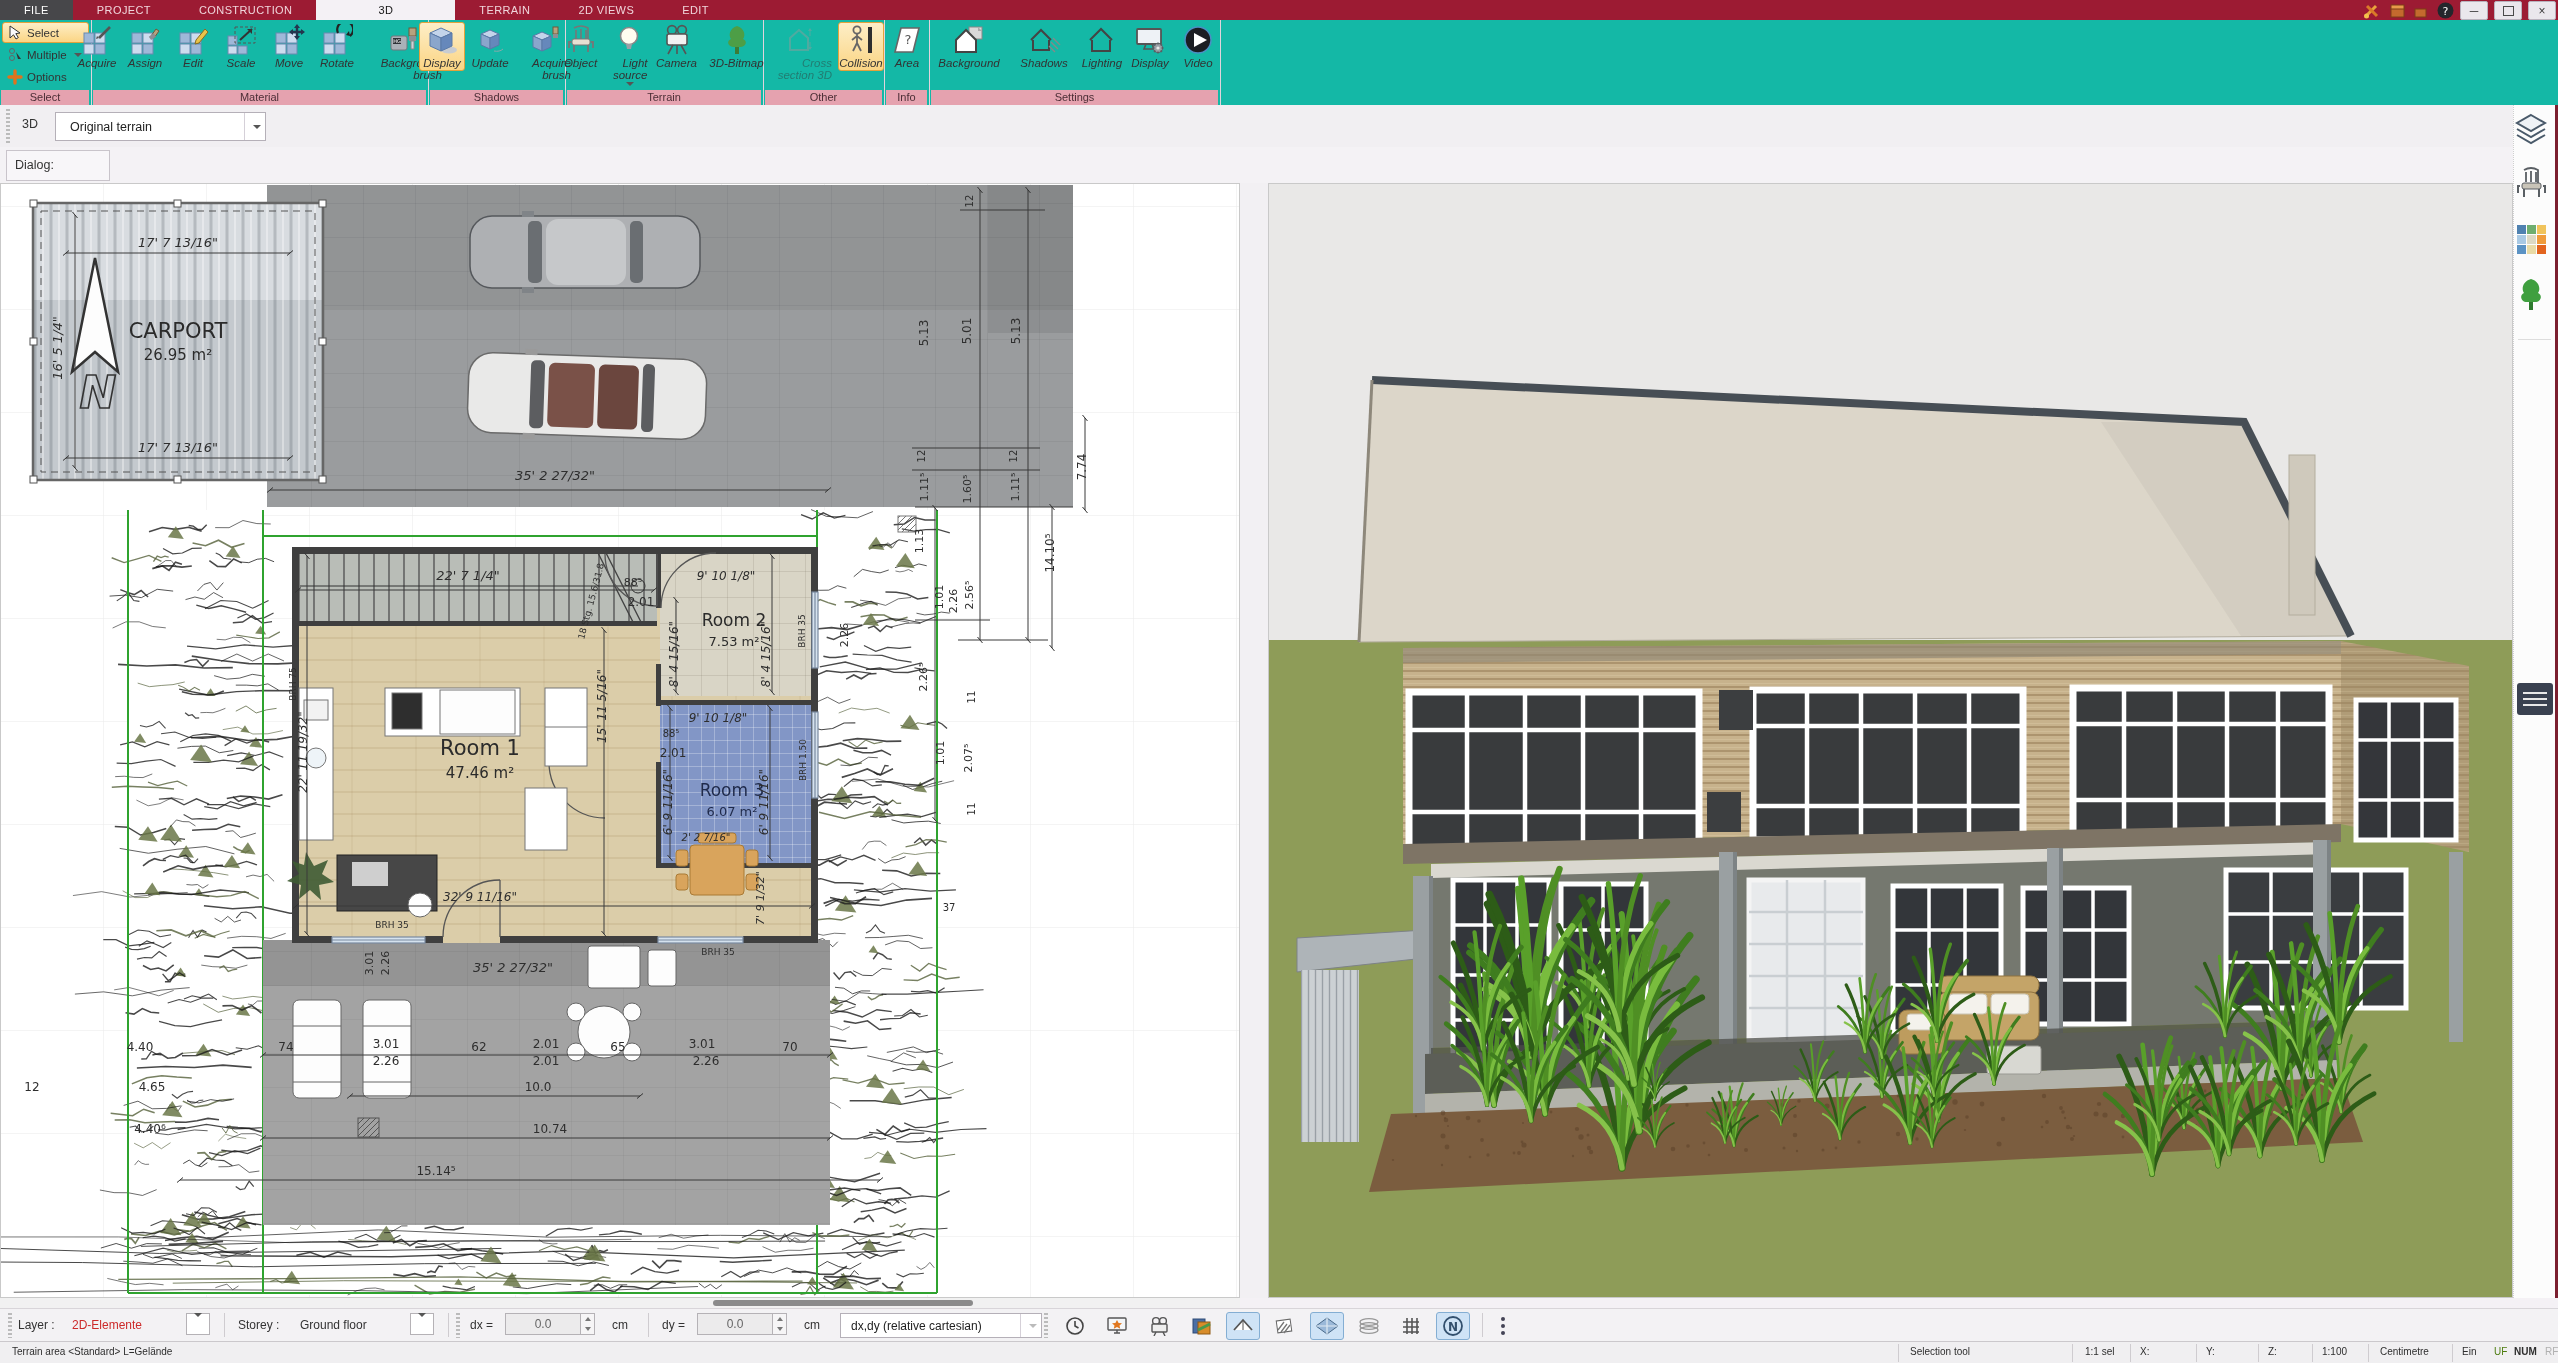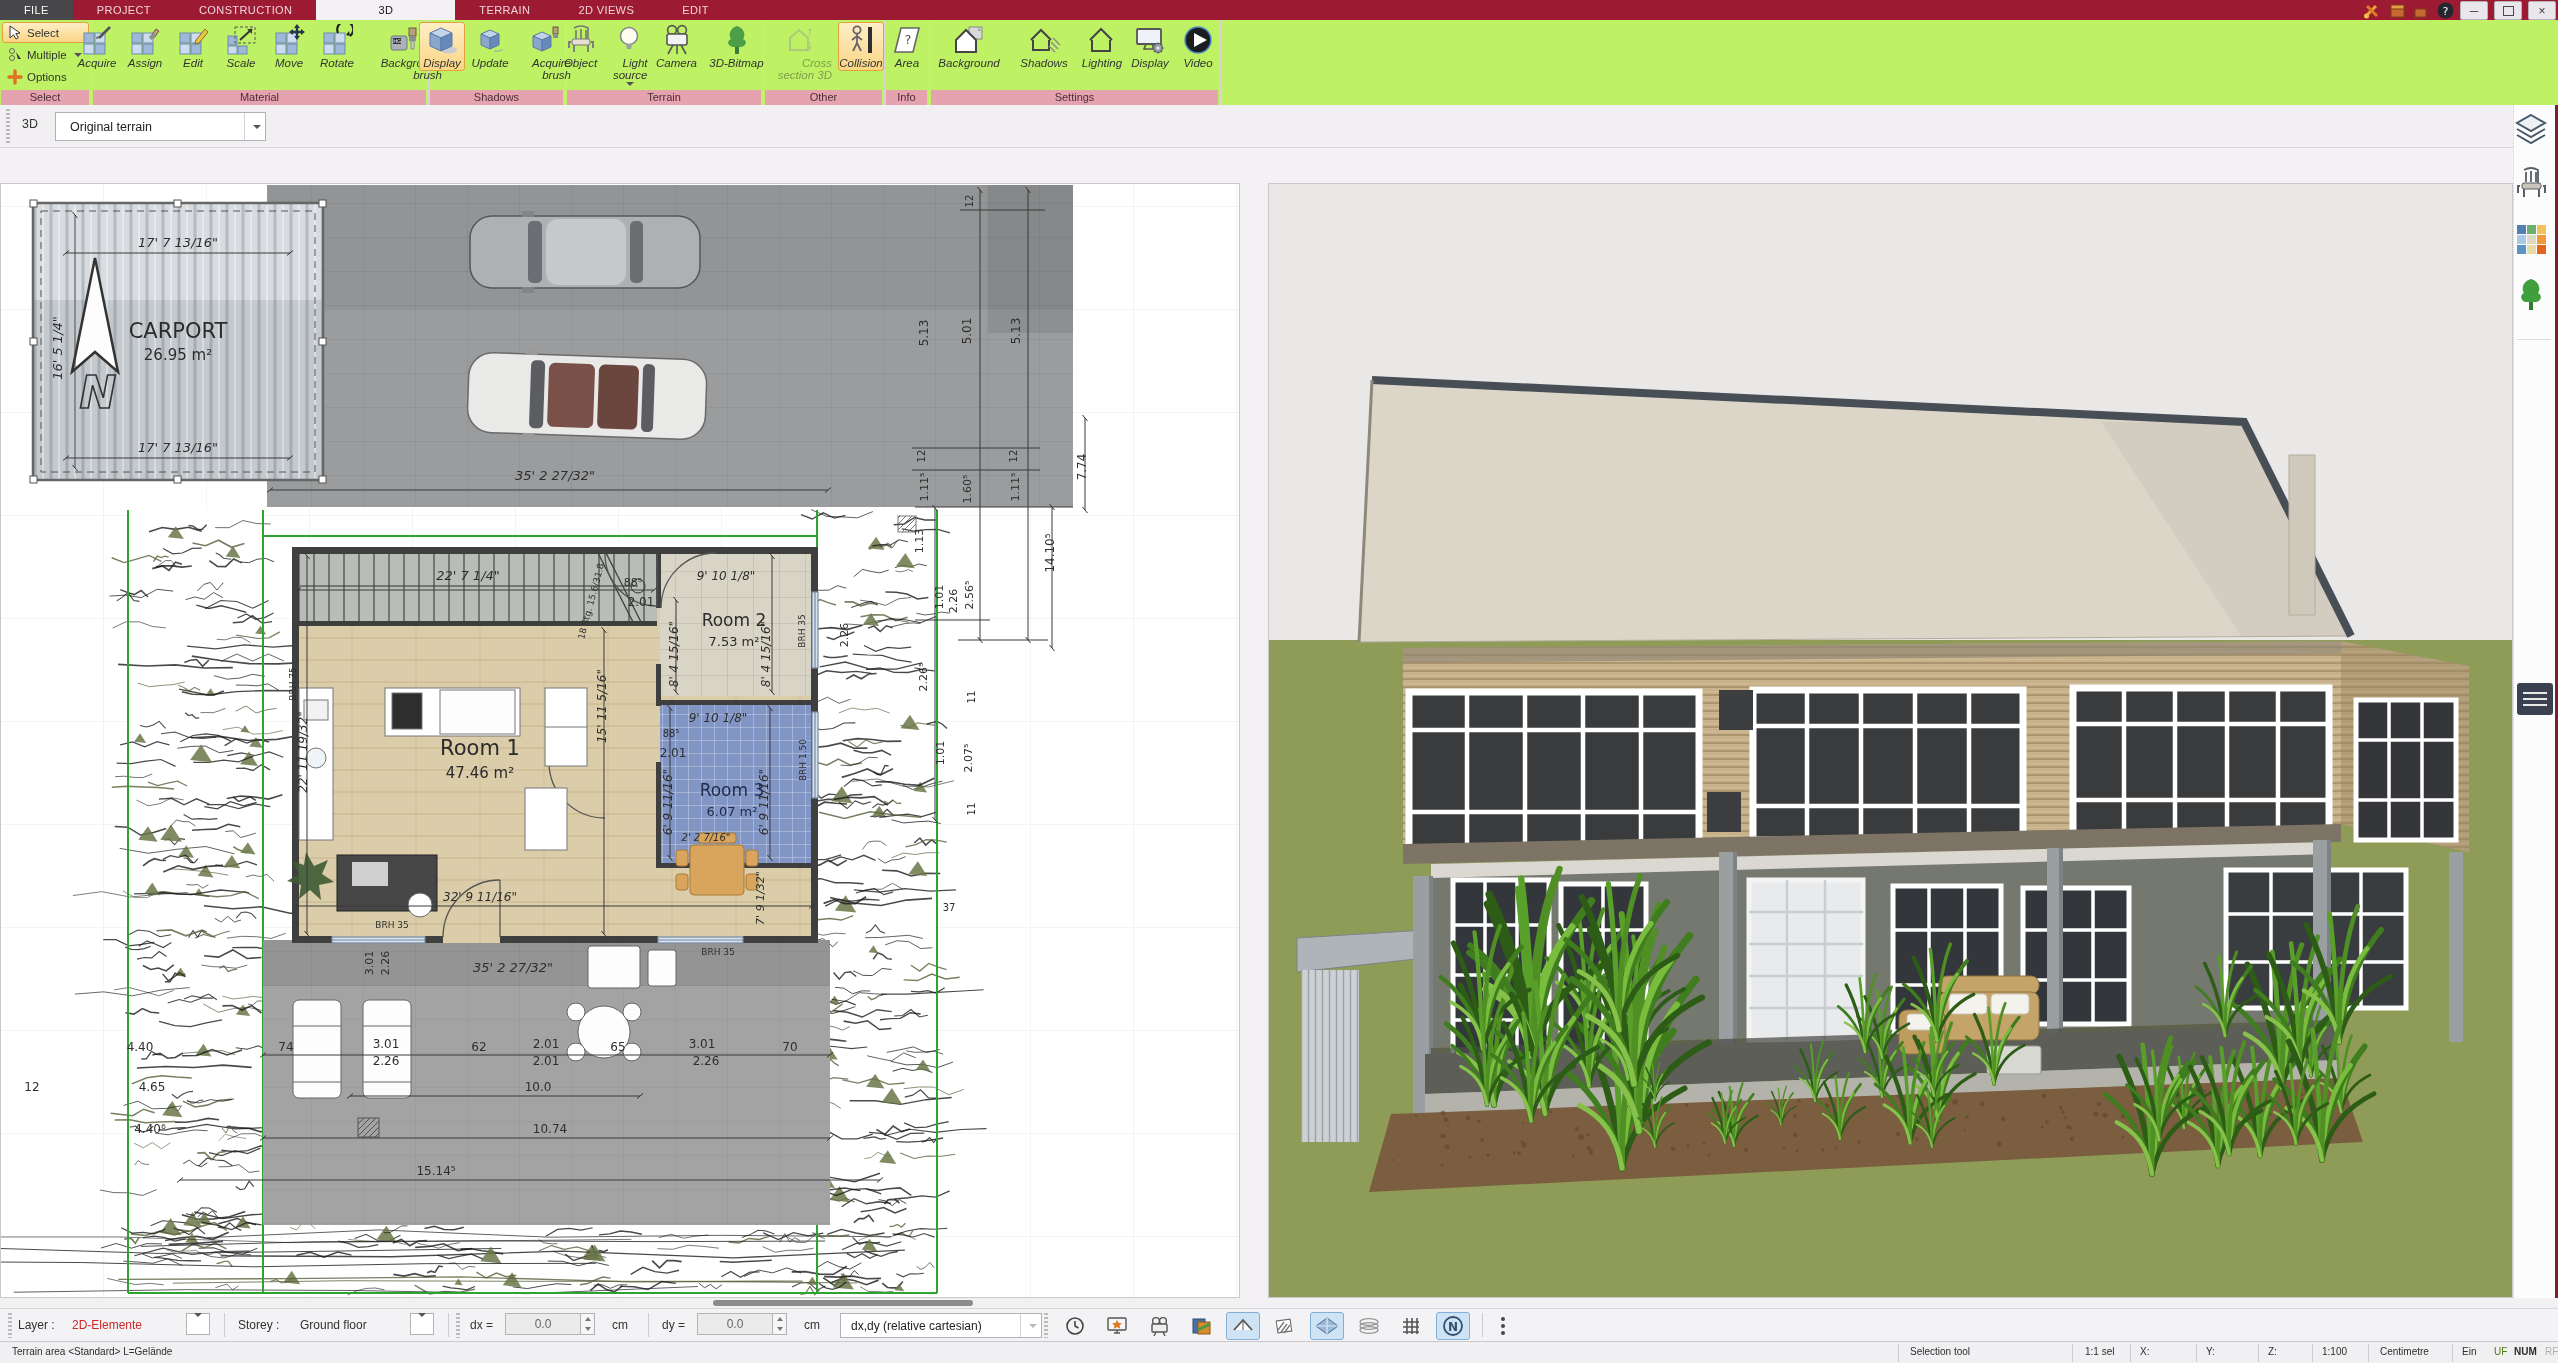--- a/index.html
+++ b/index.html
@@ -15,7 +15,7 @@
           display:flex;align-items:center;justify-content:center;font-size:12px;color:#3a3a3a;}
   .rest{width:9px;height:8px;border:1.5px solid #4a4a4a;}
   
-  .ribbon{position:absolute;left:0;top:20px;width:2558px;height:85px;background:#bef264;border-bottom:1px solid #c793a0;}
+  .ribbon{position:absolute;left:0;top:20px;width:2558px;height:85px;background:#14b8a6;border-bottom:1px solid #c793a0;}
   .rgroup{position:absolute;top:0;height:85px;border-right:1px solid #e0d4dc;}
   .rbtns{display:flex;justify-content:center;align-items:flex-start;gap:2px;padding-top:2px;height:67px;}
   .rbtn{display:flex;flex-direction:column;align-items:center;min-width:38px;padding:1px 3px;border:1px solid transparent;border-radius:3px;}

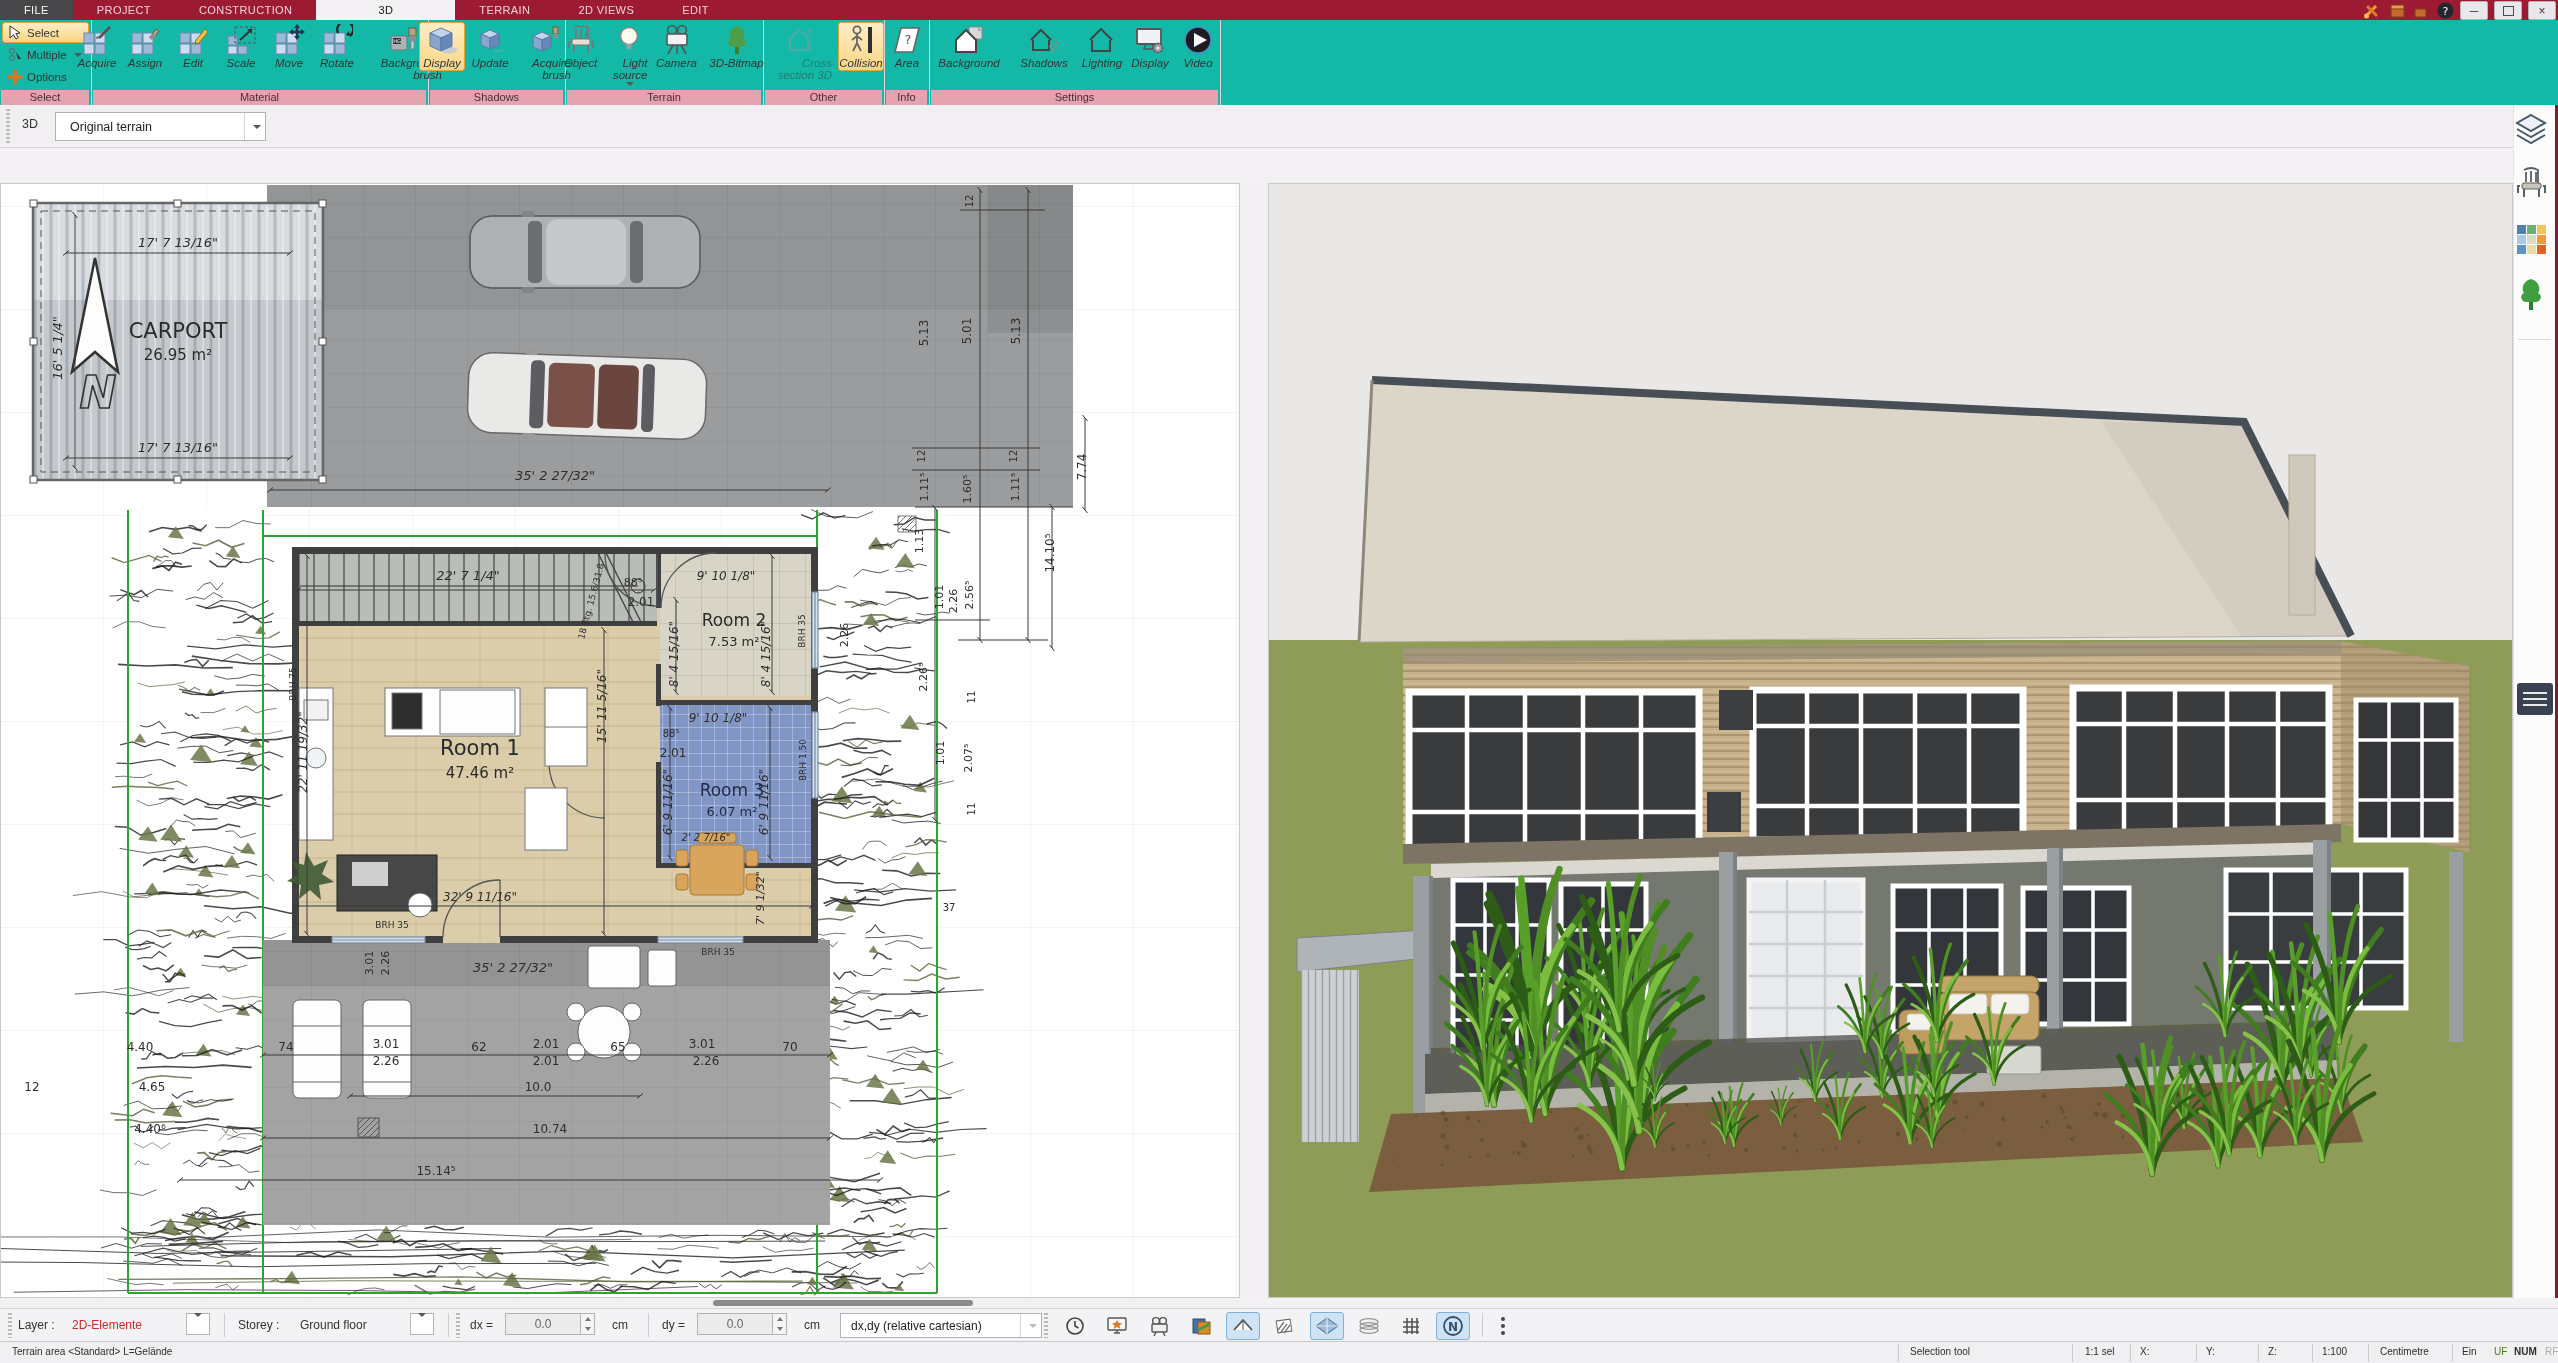--- a/index.html
+++ b/index.html
@@ -383,6 +383,10 @@
           <span class="caret"></span>
         </span>
     </div>
+  </div>
+  <div class="dialogbar">
+    <div class="grip" style="left:6px"></div>
+    <div class="dialogcell">Dialog:</div>
   </div>
 
   <div class="pane2d">

